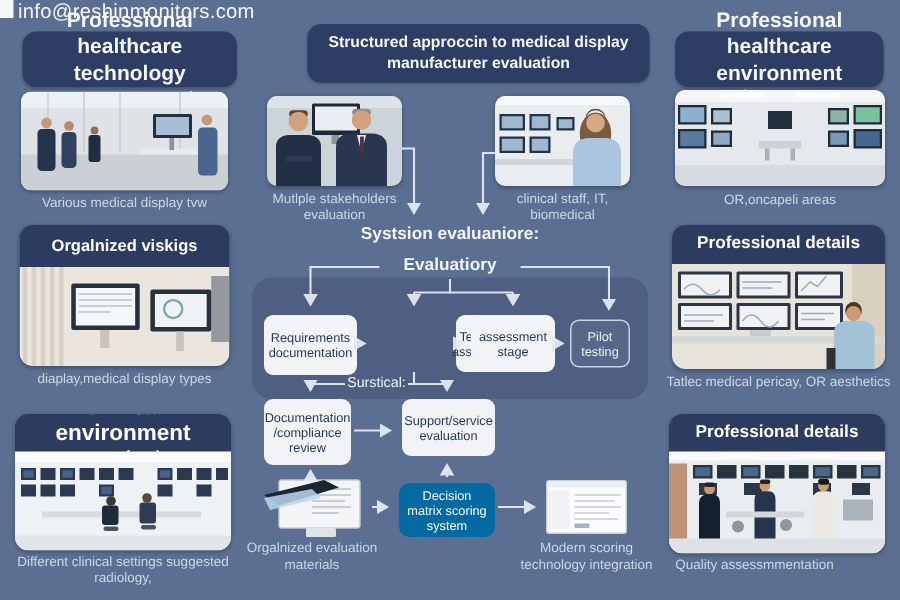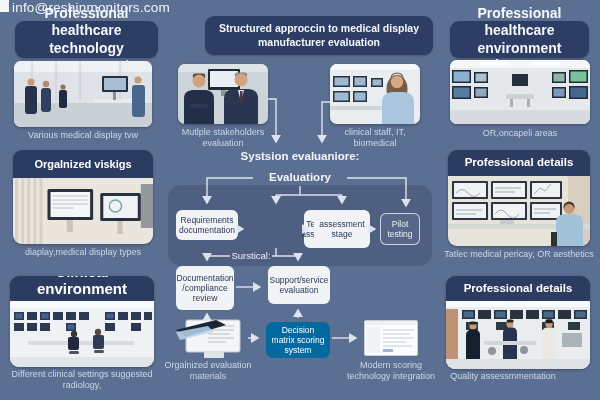--- a/index.html
+++ b/index.html
@@ -192,7 +192,7 @@
   <div class="panel" style="left:168px;top:185px;width:264px;height:81px;"></div>
   <div class="flowhead" style="left:255px;top:171px;width:90px;">Evaluatiory</div>
 
-  <div class="fbox" style="left:176px;top:210px;width:62px;height:30px;">Requirements documentation</div>
+  <div class="fbox" style="left:176px;top:210px;width:62px;height:40px;">Requirements documentation</div>
   <div class="fbox" style="left:260px;top:210px;width:40px;height:38px;margin-left:44px;">Technical assessment</div>
   <div class="fbox" style="left:314px;top:210px;width:56px;height:38px;">assessment stage</div>
   <div class="fbox obox" style="left:380px;top:213px;width:40px;height:32px;">Pilot testing</div>

